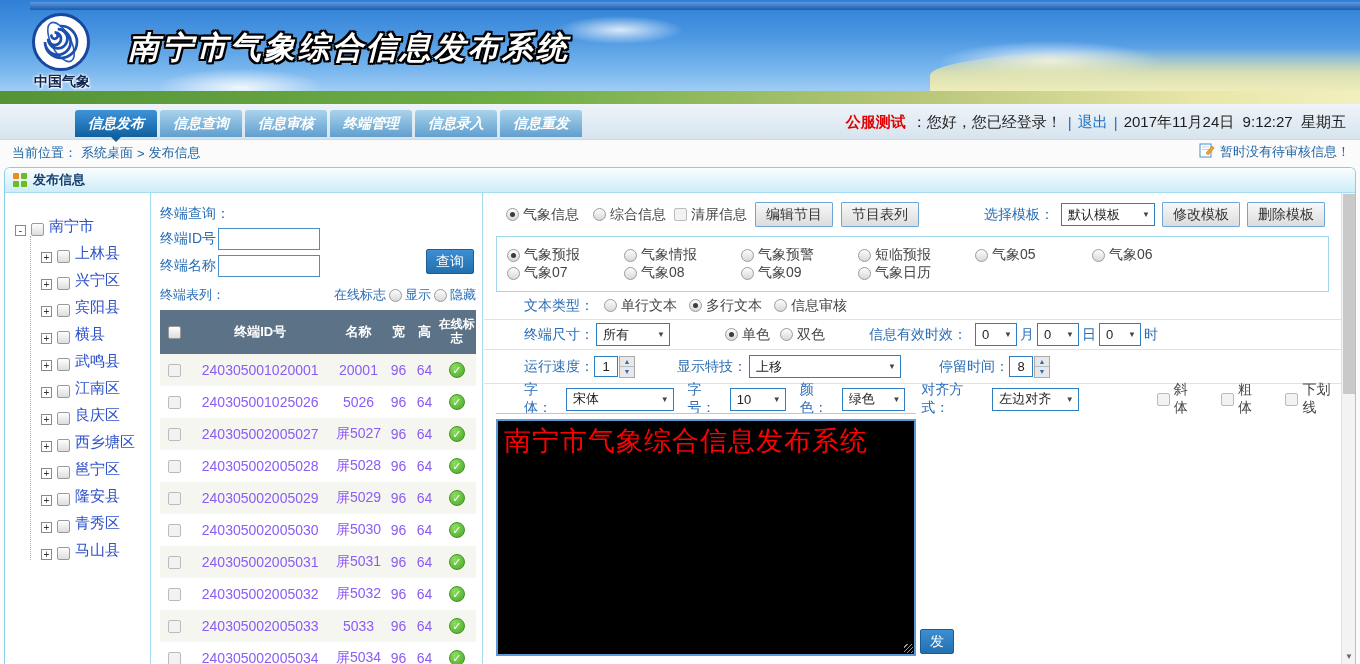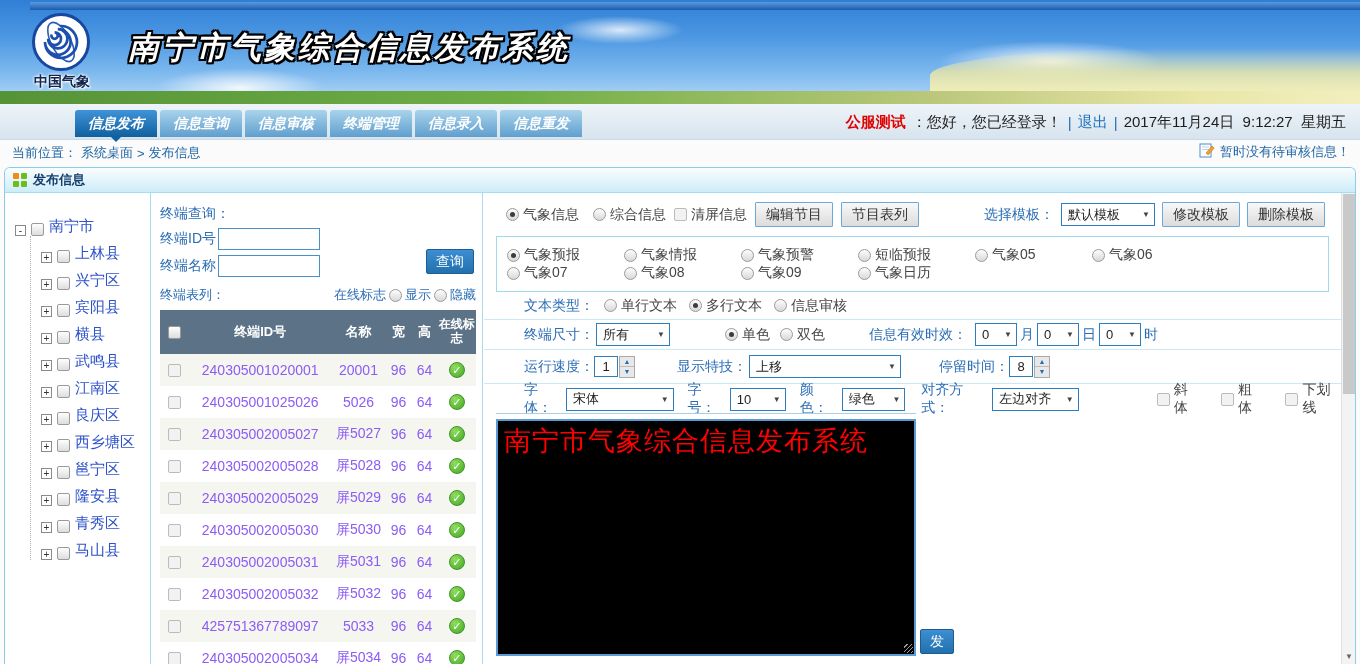--- a/index.html
+++ b/index.html
@@ -468,7 +468,7 @@
                 <span class="c-cb">
                   <span class="cb light"></span>
                 </span>
-                <span class="c-id">425751367789097</span>
+                <span class="c-id">240305002005033</span>
                 <span class="c-name">5033</span>
                 <span class="c-w">96</span>
                 <span class="c-h">64</span>

